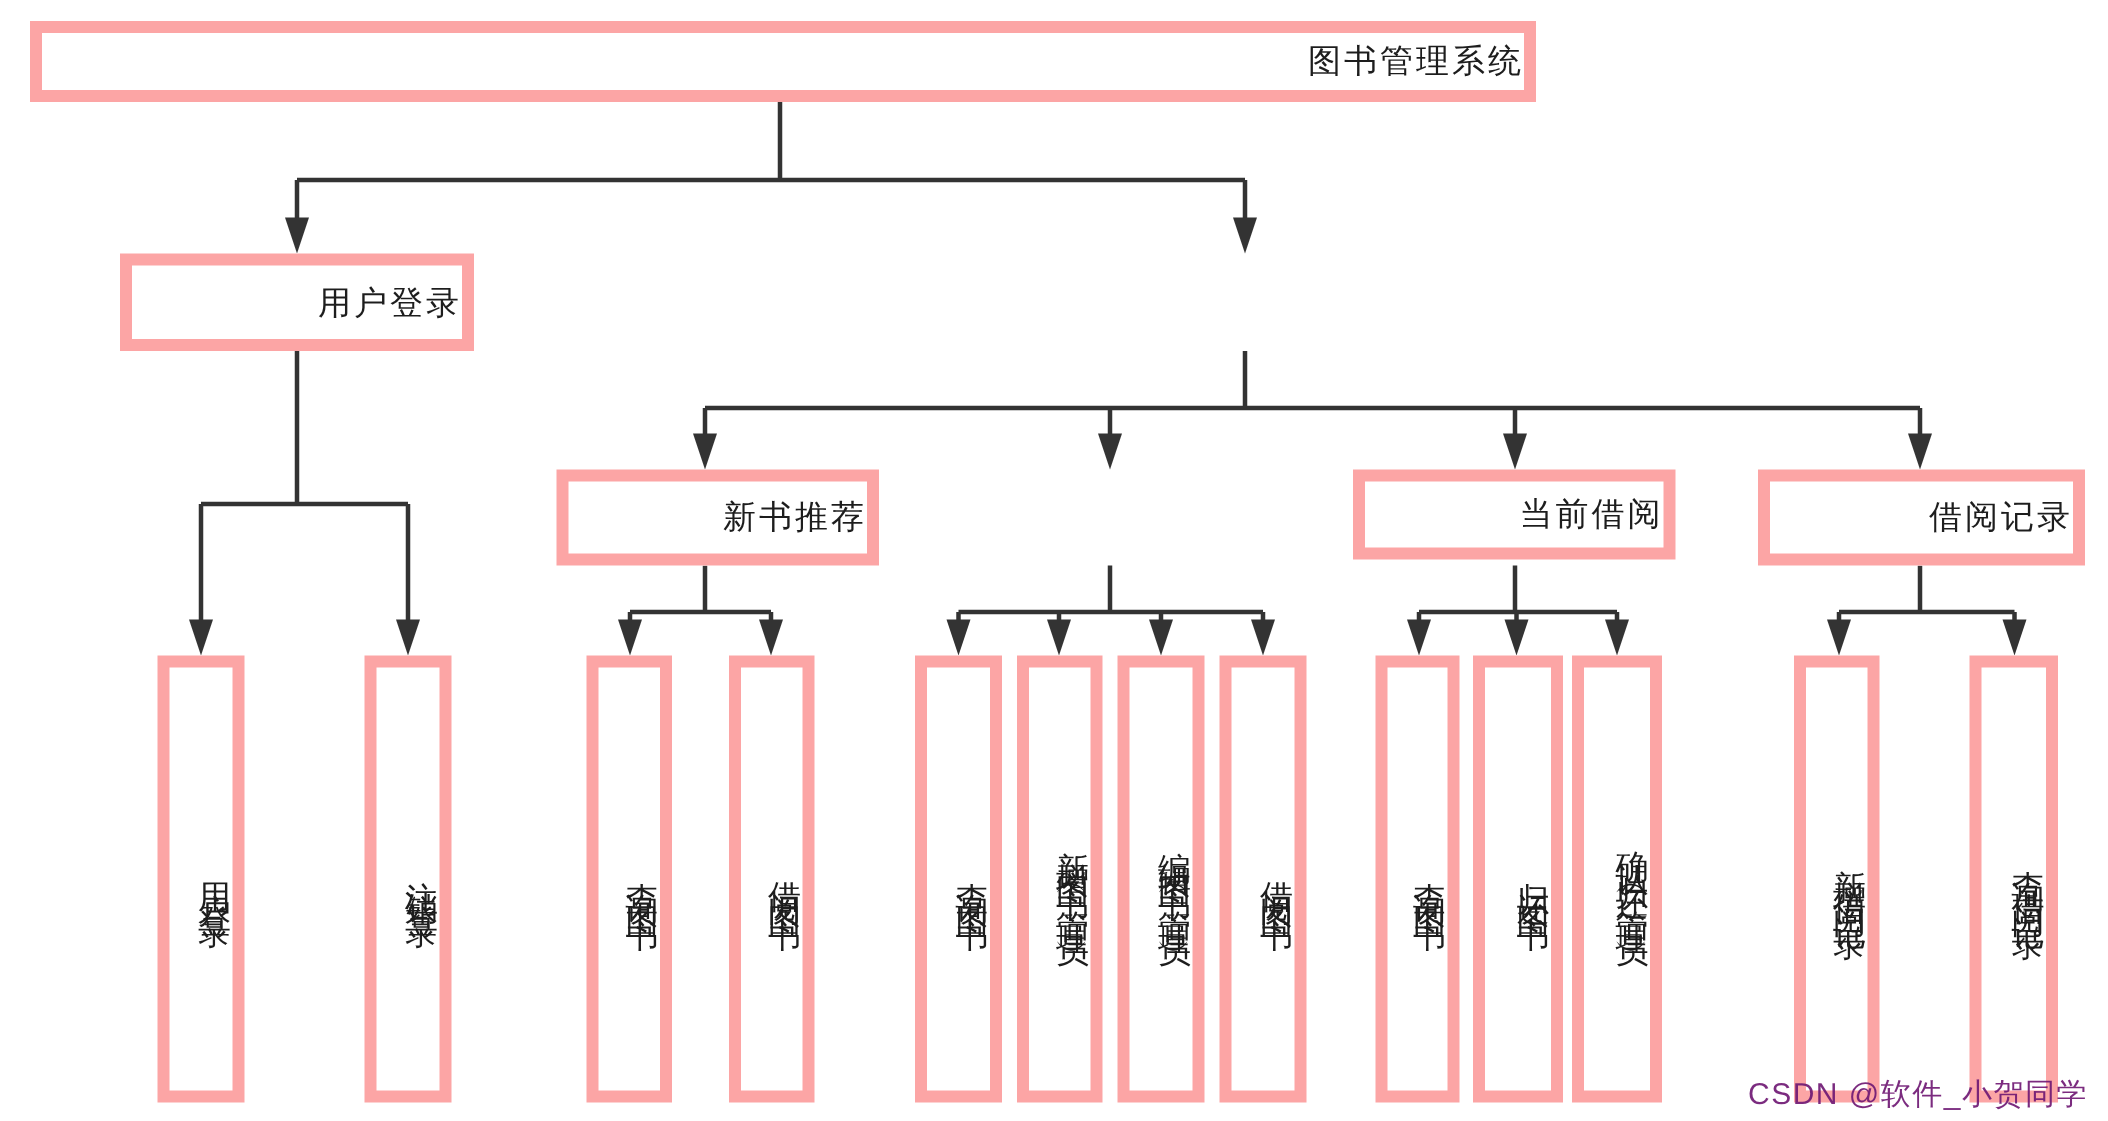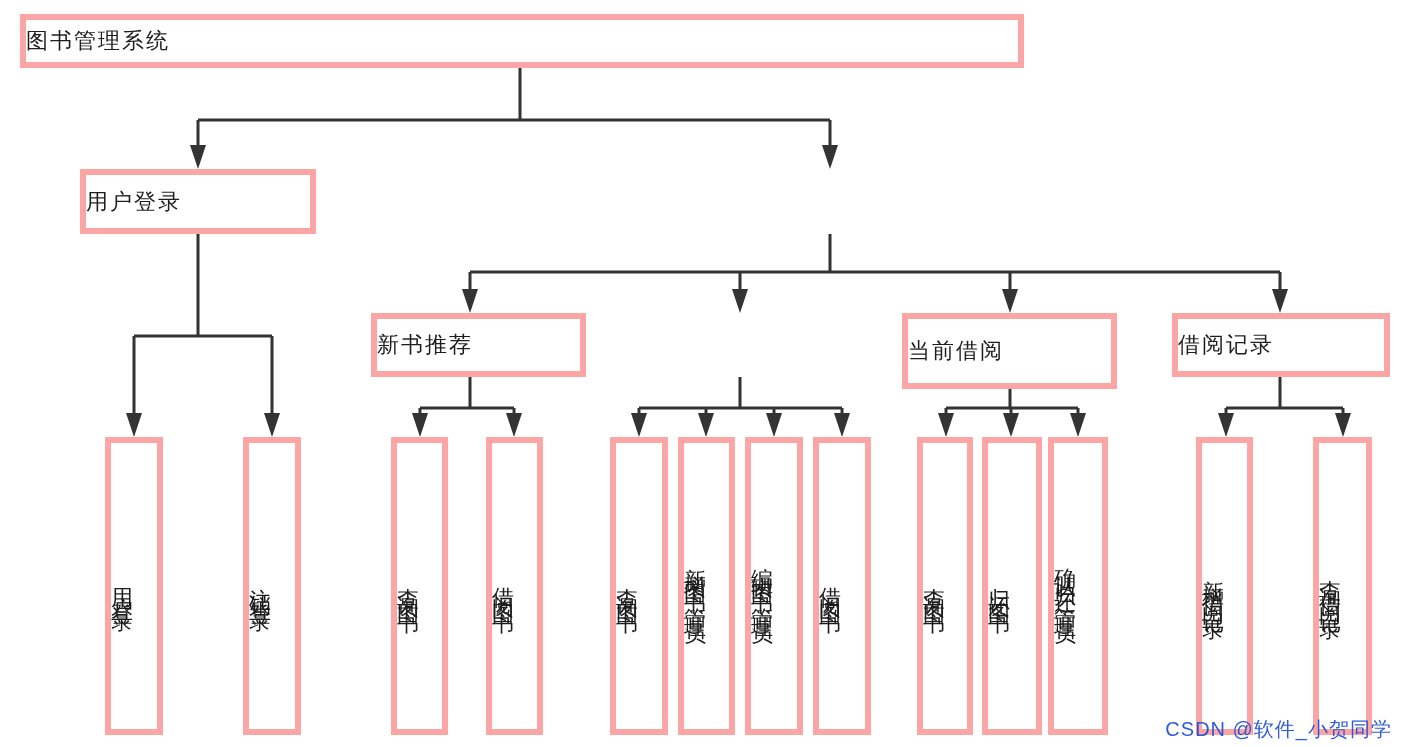--- a/index.html
+++ b/index.html
@@ -15,11 +15,11 @@
   .node{
     position:absolute;
     box-sizing:border-box;
-    border:6px solid #fca5a5;
+    border:8px solid #fca5a5;
     background:#ffffff;
     display:flex;
     align-items:center;
-    justify-content:flex-start;
+    justify-content:flex-end;
     font-size:22px;
     letter-spacing:2px;
     color:#1d1d1d;

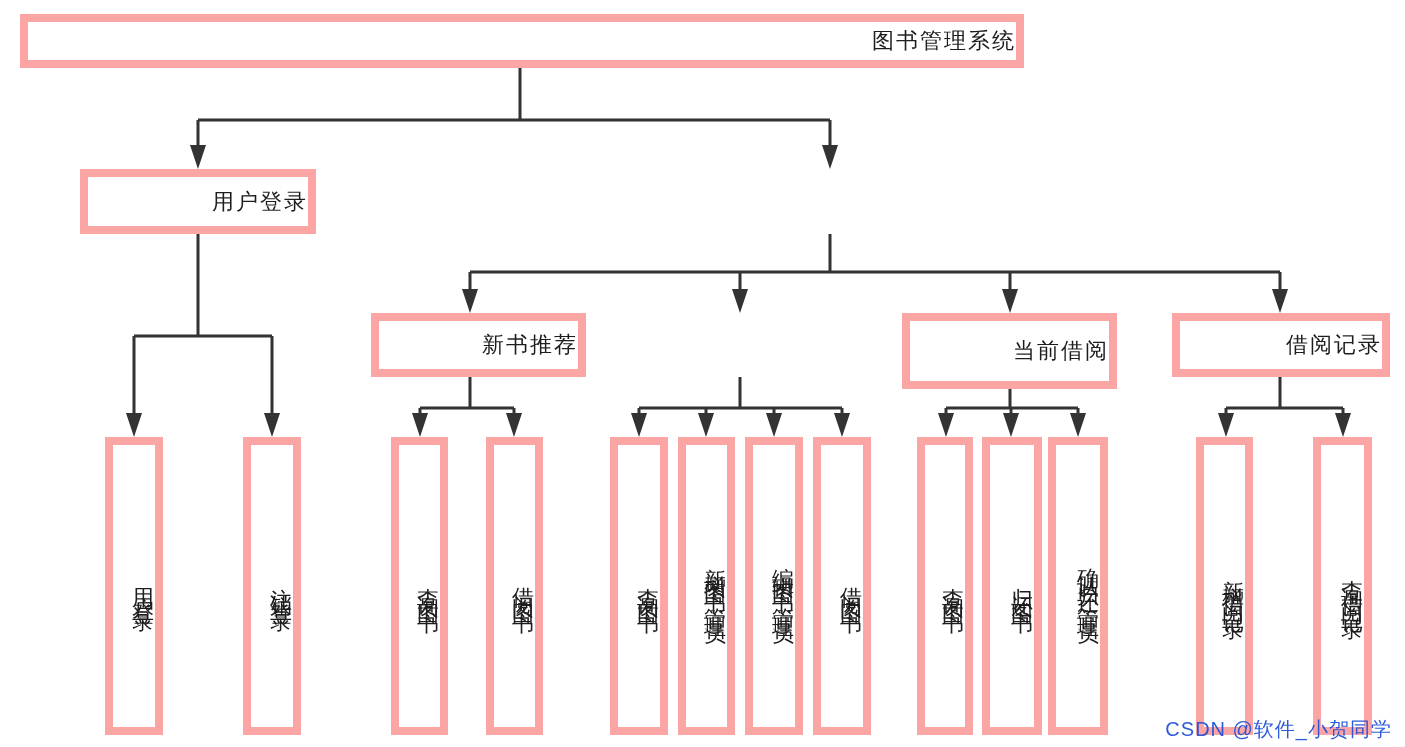--- a/index.html
+++ b/index.html
@@ -93,7 +93,7 @@
   <div class="node" style="left:371px;top:313px;width:215px;height:64px">
     <span>新书推荐</span>
   </div>
-  <div class="node" style="left:902px;top:313px;width:215px;height:76px">
+  <div class="node" style="left:902px;top:313px;width:215px;height:60px">
     <span>当前借阅</span>
   </div>
   <div class="node" style="left:1172px;top:313px;width:218px;height:64px">

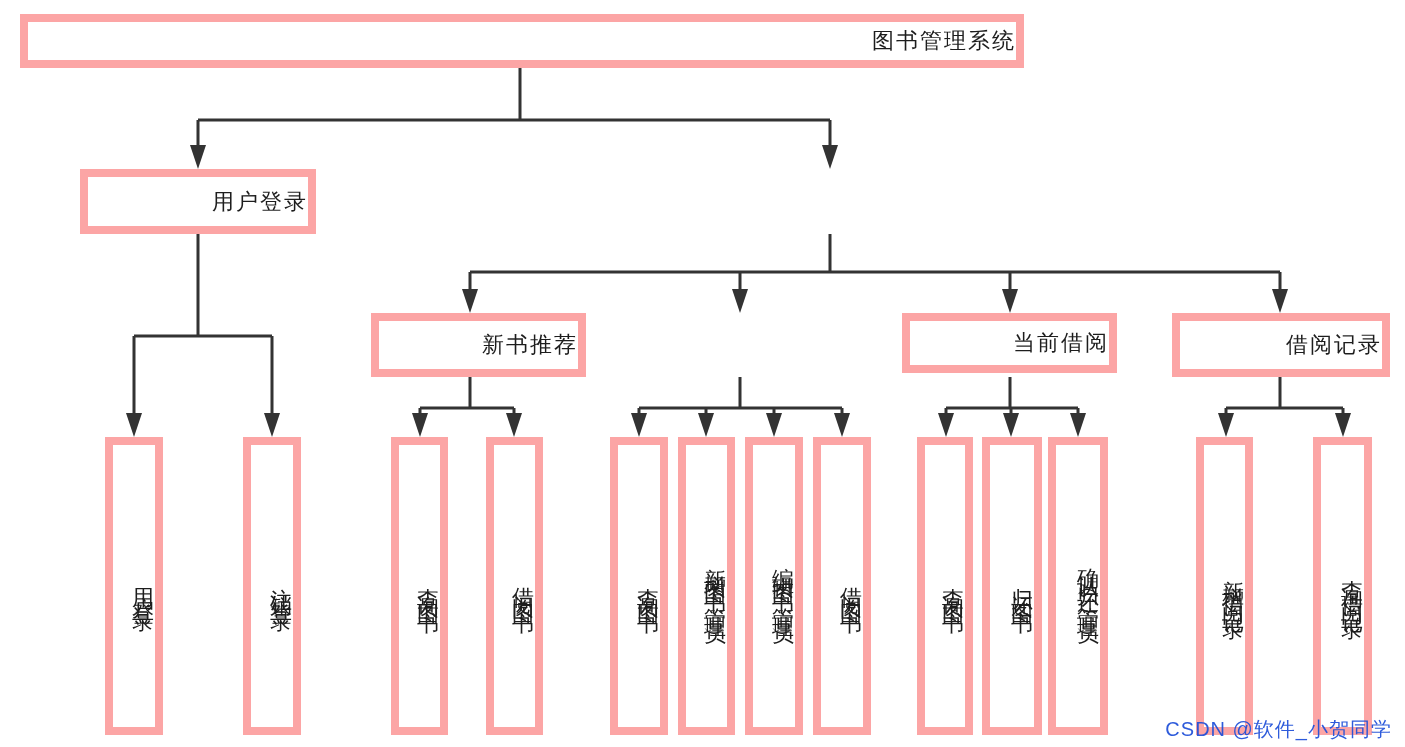--- a/index.html
+++ b/index.html
@@ -38,7 +38,7 @@
     bottom:4px;
     font-size:20px;
     letter-spacing:1px;
-    color:#1d4ed8;
+    color:#701a75;
     opacity:0.92;
     z-index:6;
     white-space:nowrap;

